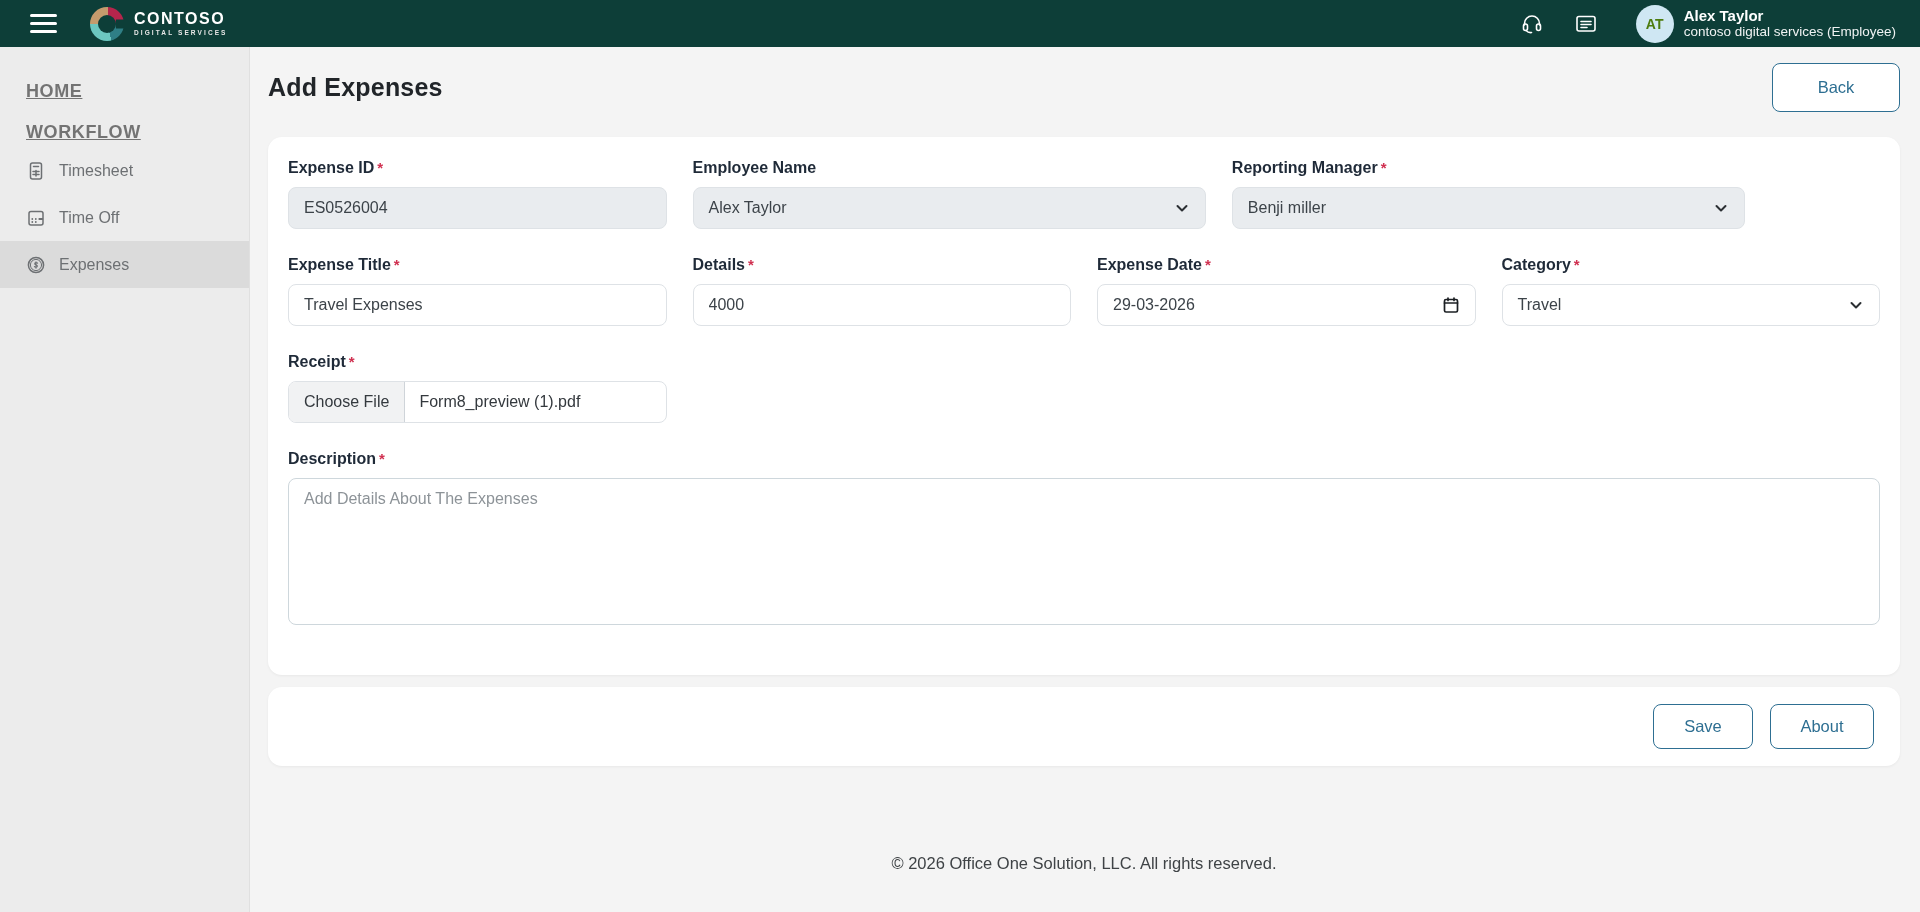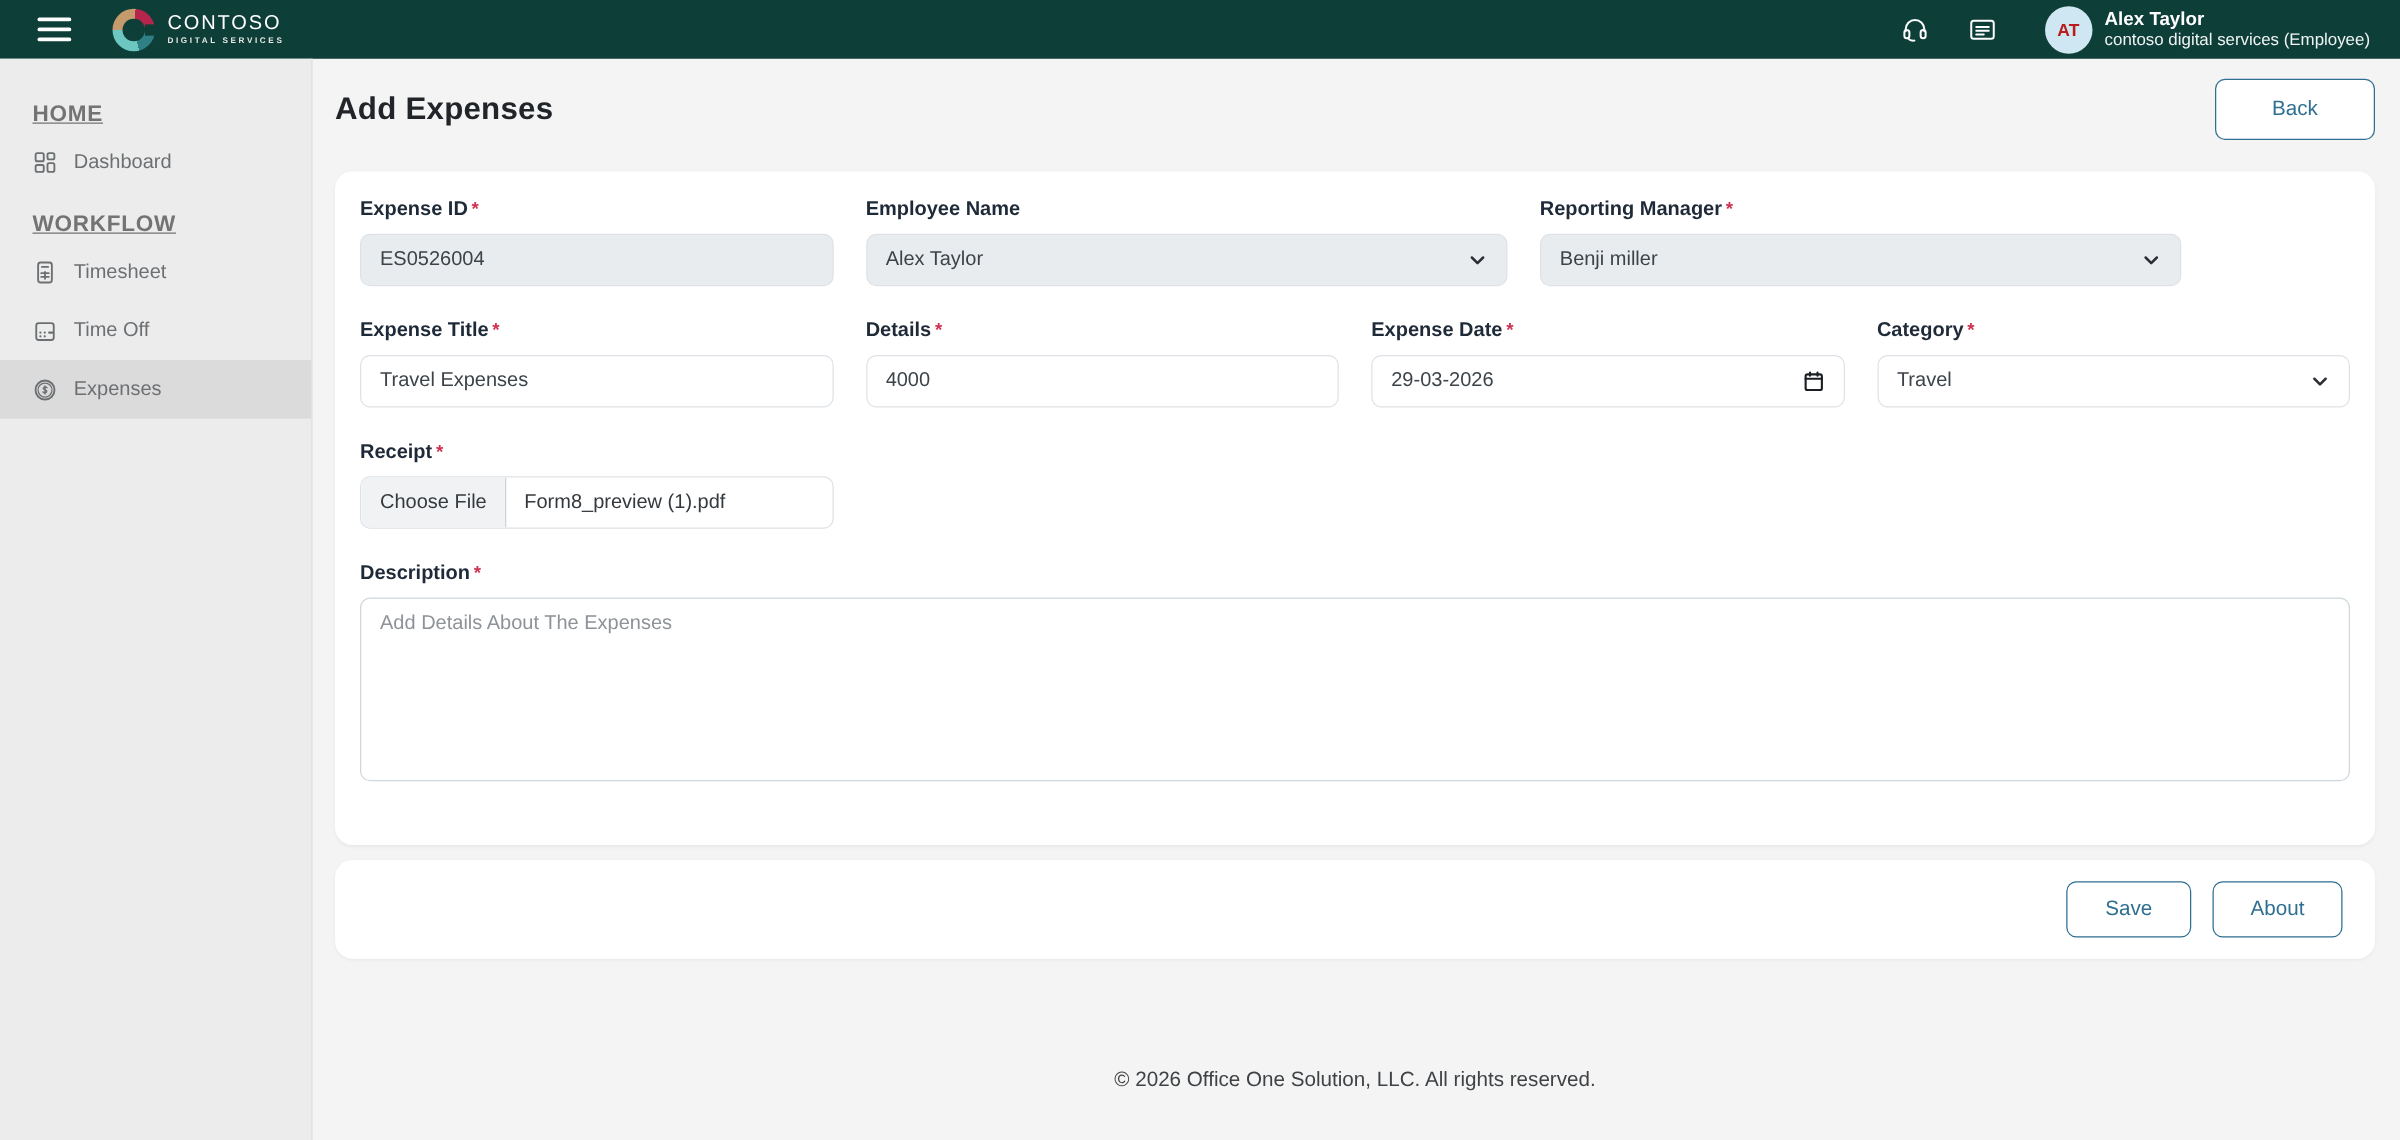--- a/index.html
+++ b/index.html
@@ -26,7 +26,7 @@
   .logo-mark::before { content:""; position:absolute; right:-3px; top:50%; transform:translateY(-50%);
     width:11px; height:9px; background:#0d3e38; z-index:2; }
   .brand-text { line-height:1; }
-  .brand-name { color:#fff; font-weight:normal; font-size:16px; letter-spacing:1.5px; }
+  .brand-name { color:#fff; font-weight:bold; font-size:16px; letter-spacing:1.5px; }
   .brand-tagline { color:#e8e8e8; font-size:6.5px; letter-spacing:2.1px; font-weight:bold; margin-top:3px; }
 
   .topbar-right { margin-left:auto; display:flex; align-items:center; gap:26px; }

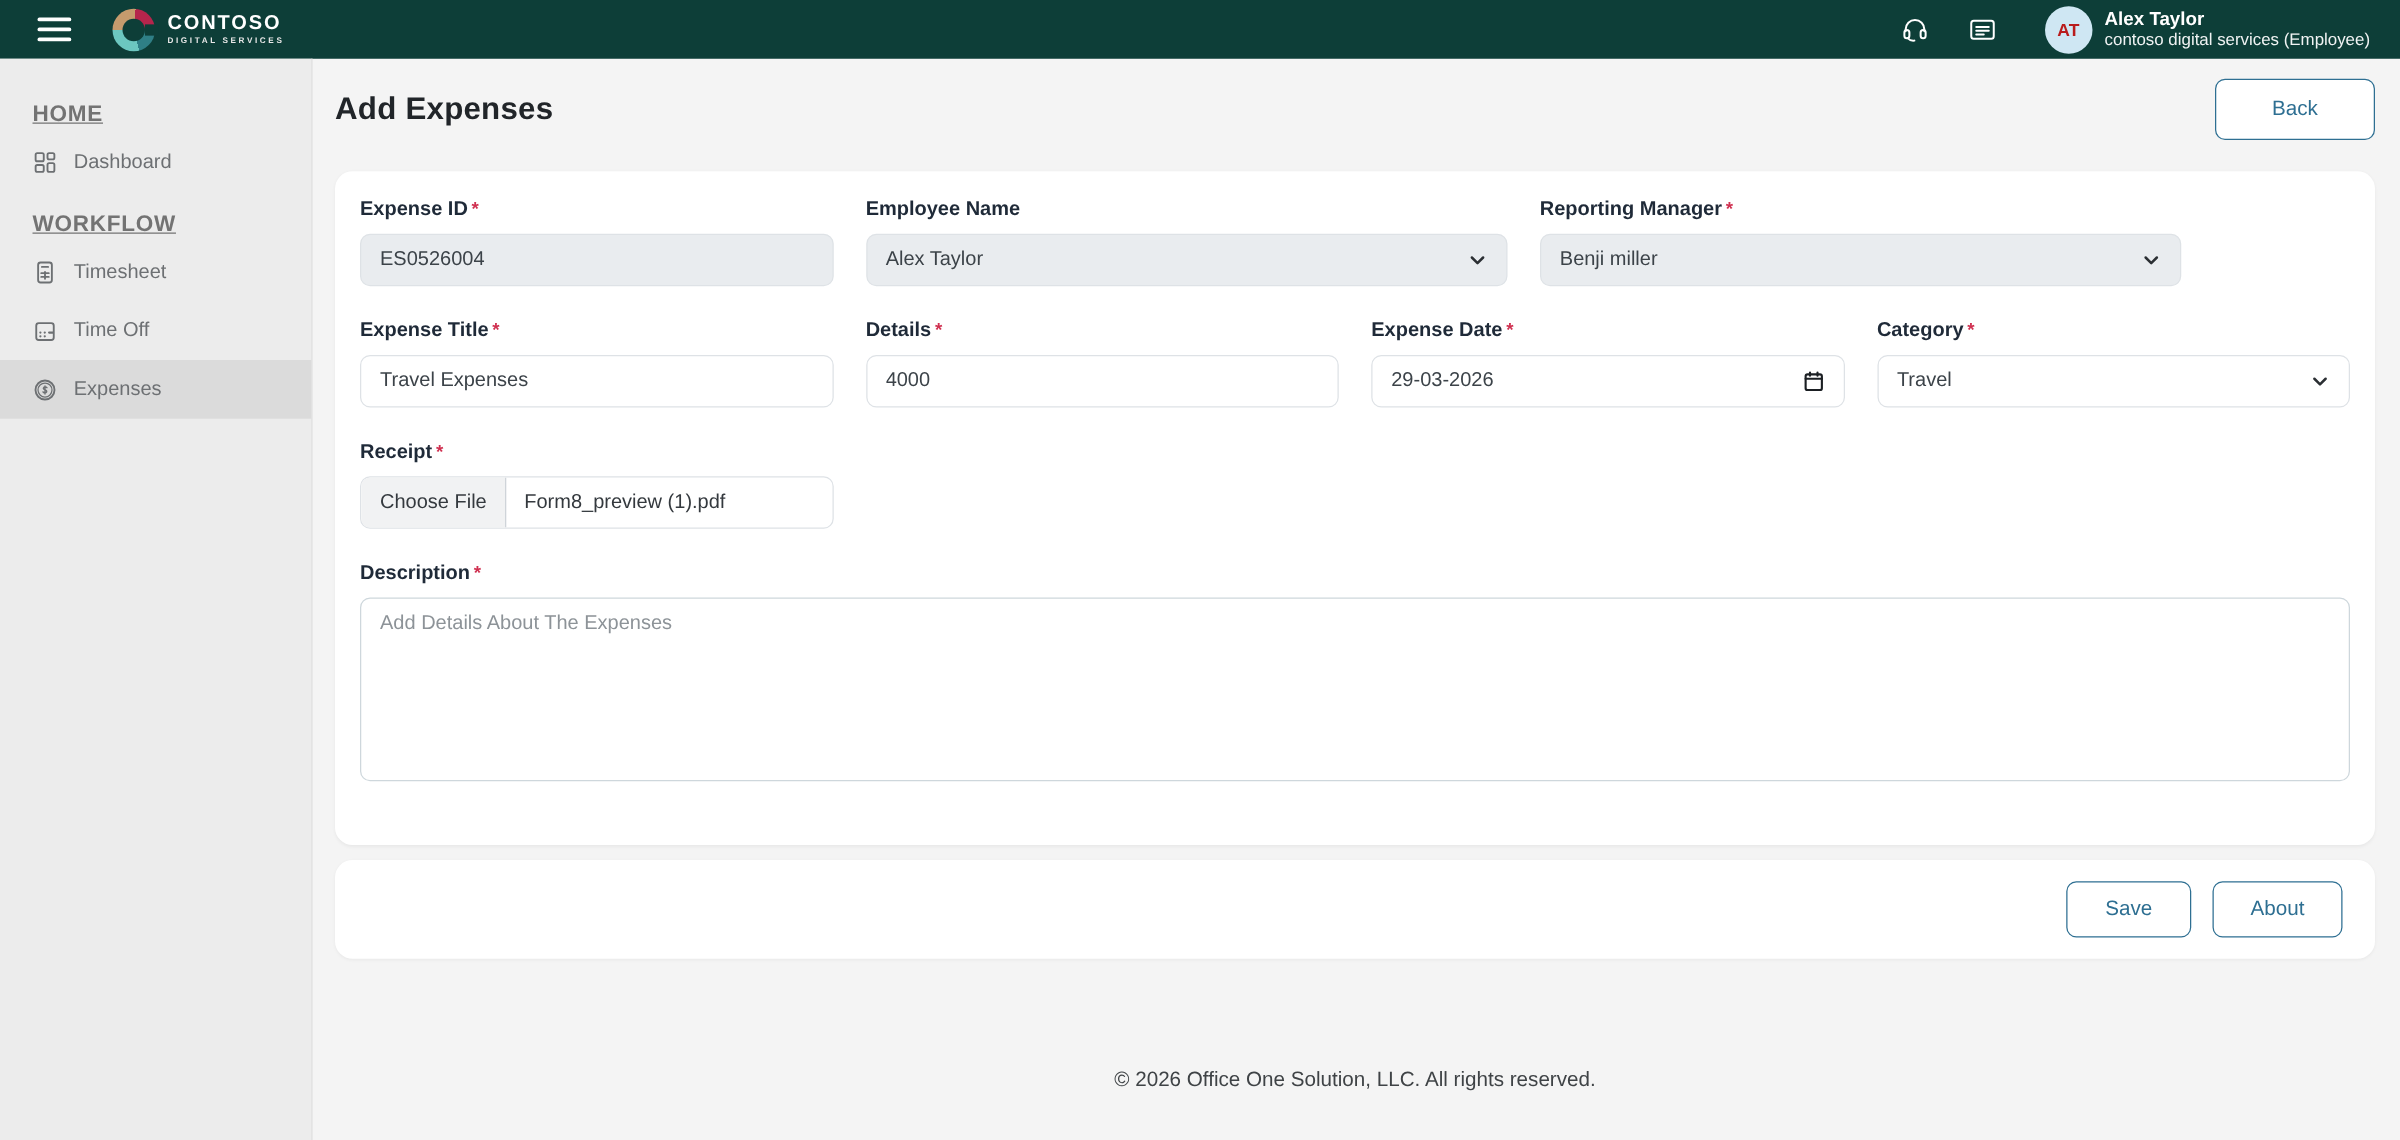--- a/index.html
+++ b/index.html
@@ -37,7 +37,7 @@
   .profile { display:flex; align-items:center; gap:10px; margin-left:10px; cursor:pointer; }
   .avatar { width:38px; height:38px; border-radius:50%; background:#cfe7f3;
     display:flex; align-items:center; justify-content:center;
-    color:#b91c1c; font-weight:bold; font-size:14px; }
+    color:#4d7c0f; font-weight:bold; font-size:14px; }
   .profile-name { color:#fff; font-weight:bold; font-size:15px; line-height:1.15; }
   .profile-sub { color:#f0f3f3; font-size:13.5px; line-height:1.2; }
 

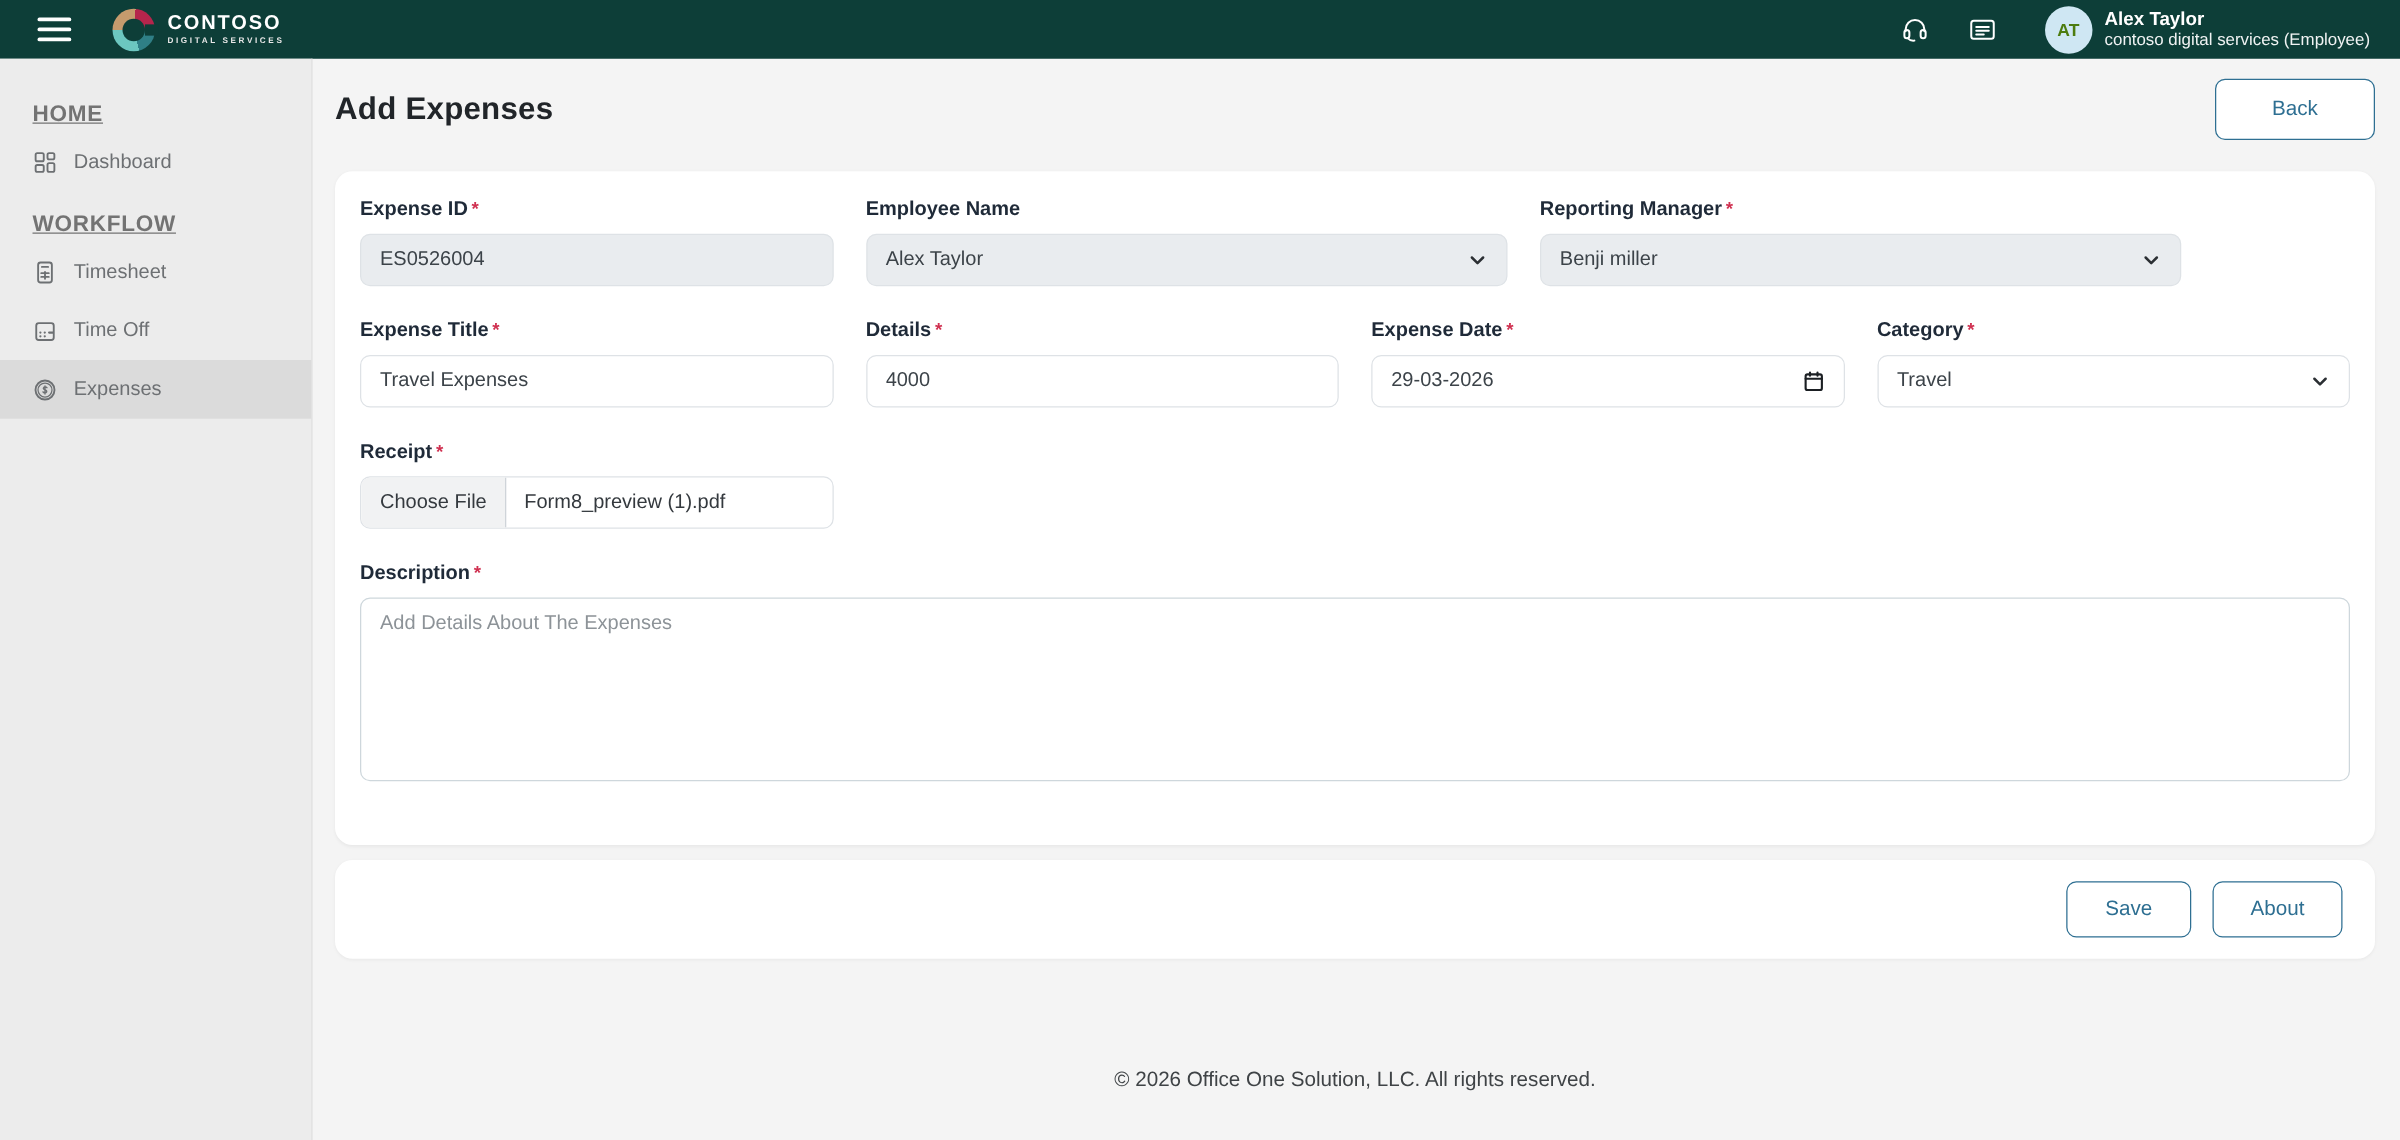--- a/index.html
+++ b/index.html
@@ -155,17 +155,6 @@
   <aside class="sidebar">
     <div class="side-group">
       <div class="section-label">HOME</div>
-      <div class="side-item">
-        <span style="display:flex">
-          <svg width="20" height="20" viewBox="0 0 20 20">
-            <rect x="2.5" y="2.5" width="6.5" height="6.5" rx="1.3"></rect>
-            <rect x="12" y="2.5" width="5.5" height="5" rx="1.3"></rect>
-            <rect x="2.5" y="12" width="6.5" height="5.5" rx="1.3"></rect>
-            <rect x="12" y="10.5" width="5.5" height="7" rx="1.3"></rect>
-          </svg>
-        </span>
-        <span>Dashboard</span>
-      </div>
     </div>
     <div class="side-group">
       <div class="section-label">WORKFLOW</div>

